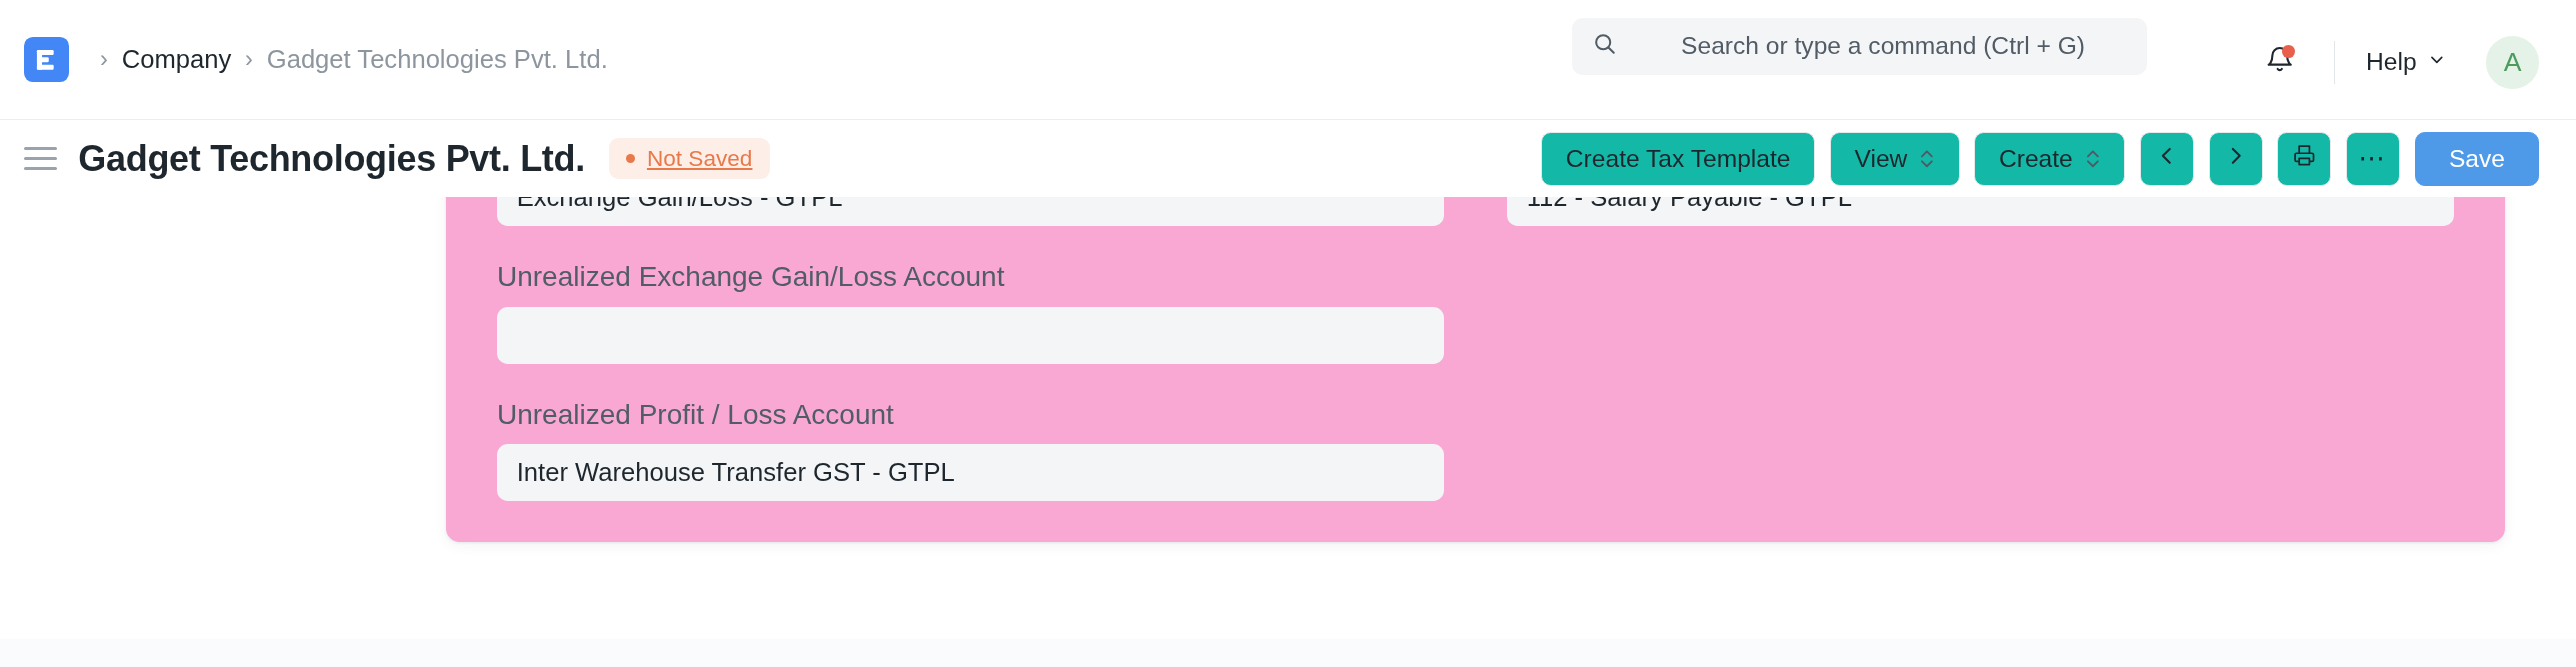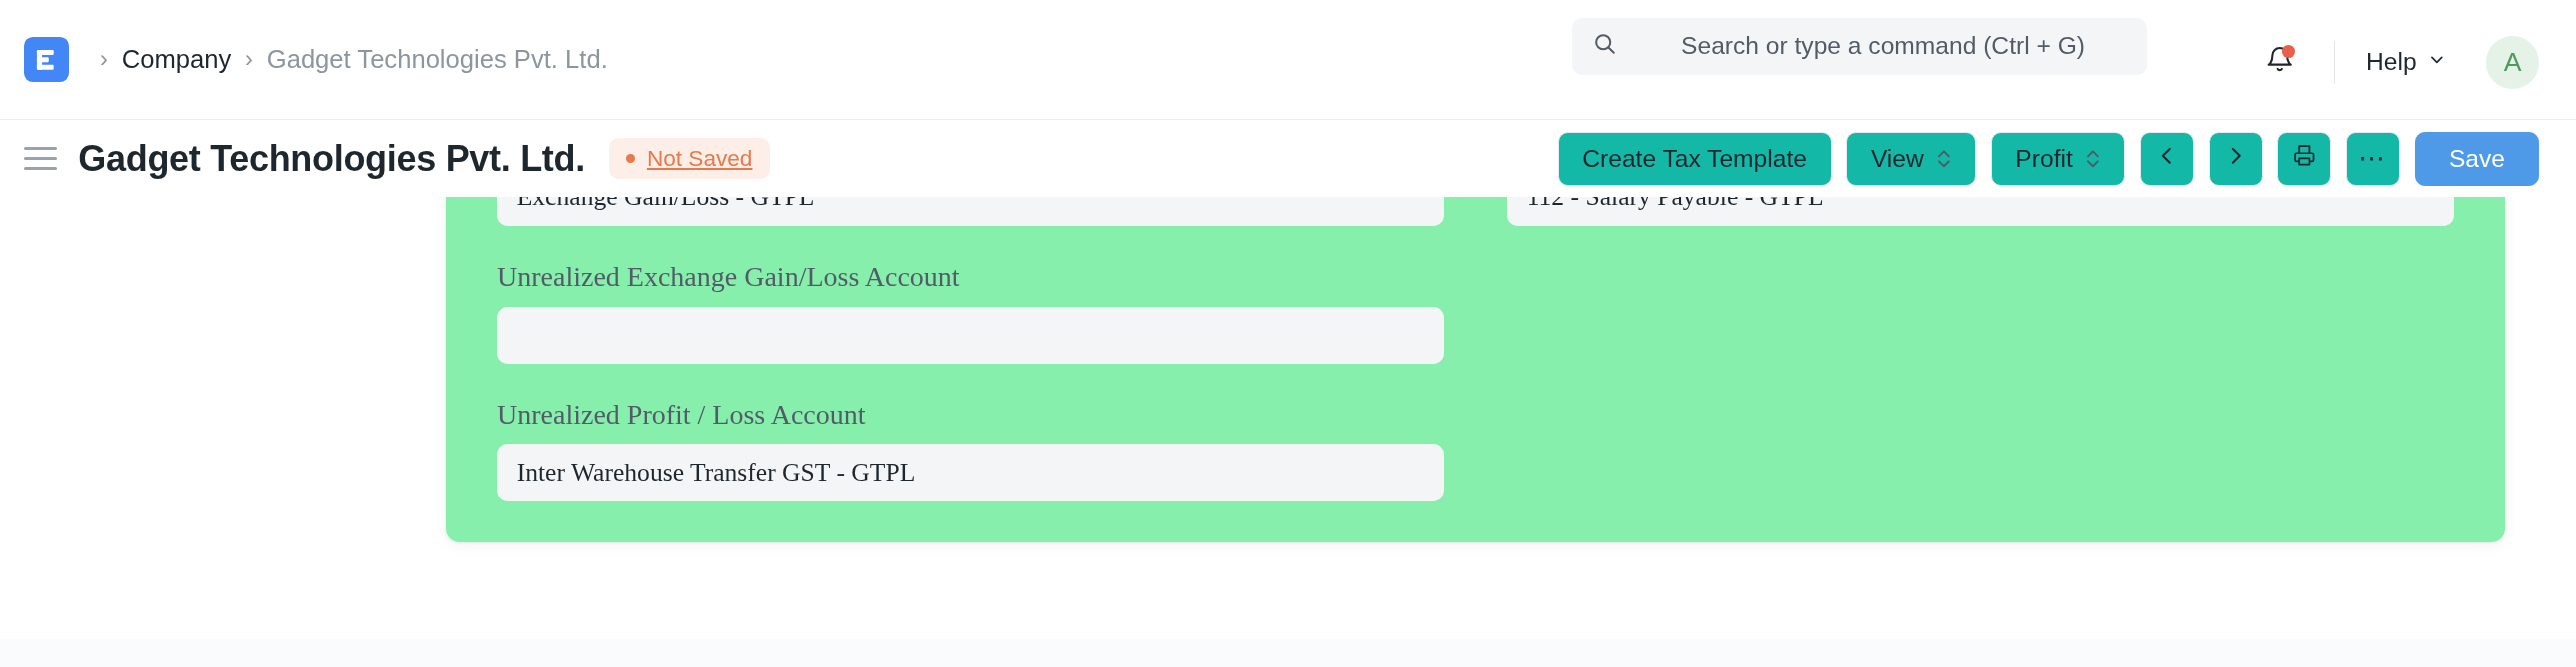--- a/index.html
+++ b/index.html
@@ -399,7 +399,7 @@
     </button>
 
     <button class="btn">
-      <span>Profit</span>
+      <span>Create</span>
       <span class="chev-updown">
         <svg width="15.8" height="21.7" viewBox="0 0 16 22" fill="none" stroke="#4e5a66" stroke-width="1.9" stroke-linecap="round" stroke-linejoin="round">
           <polyline points="3 8.5 8 3.5 13 8.5"></polyline>

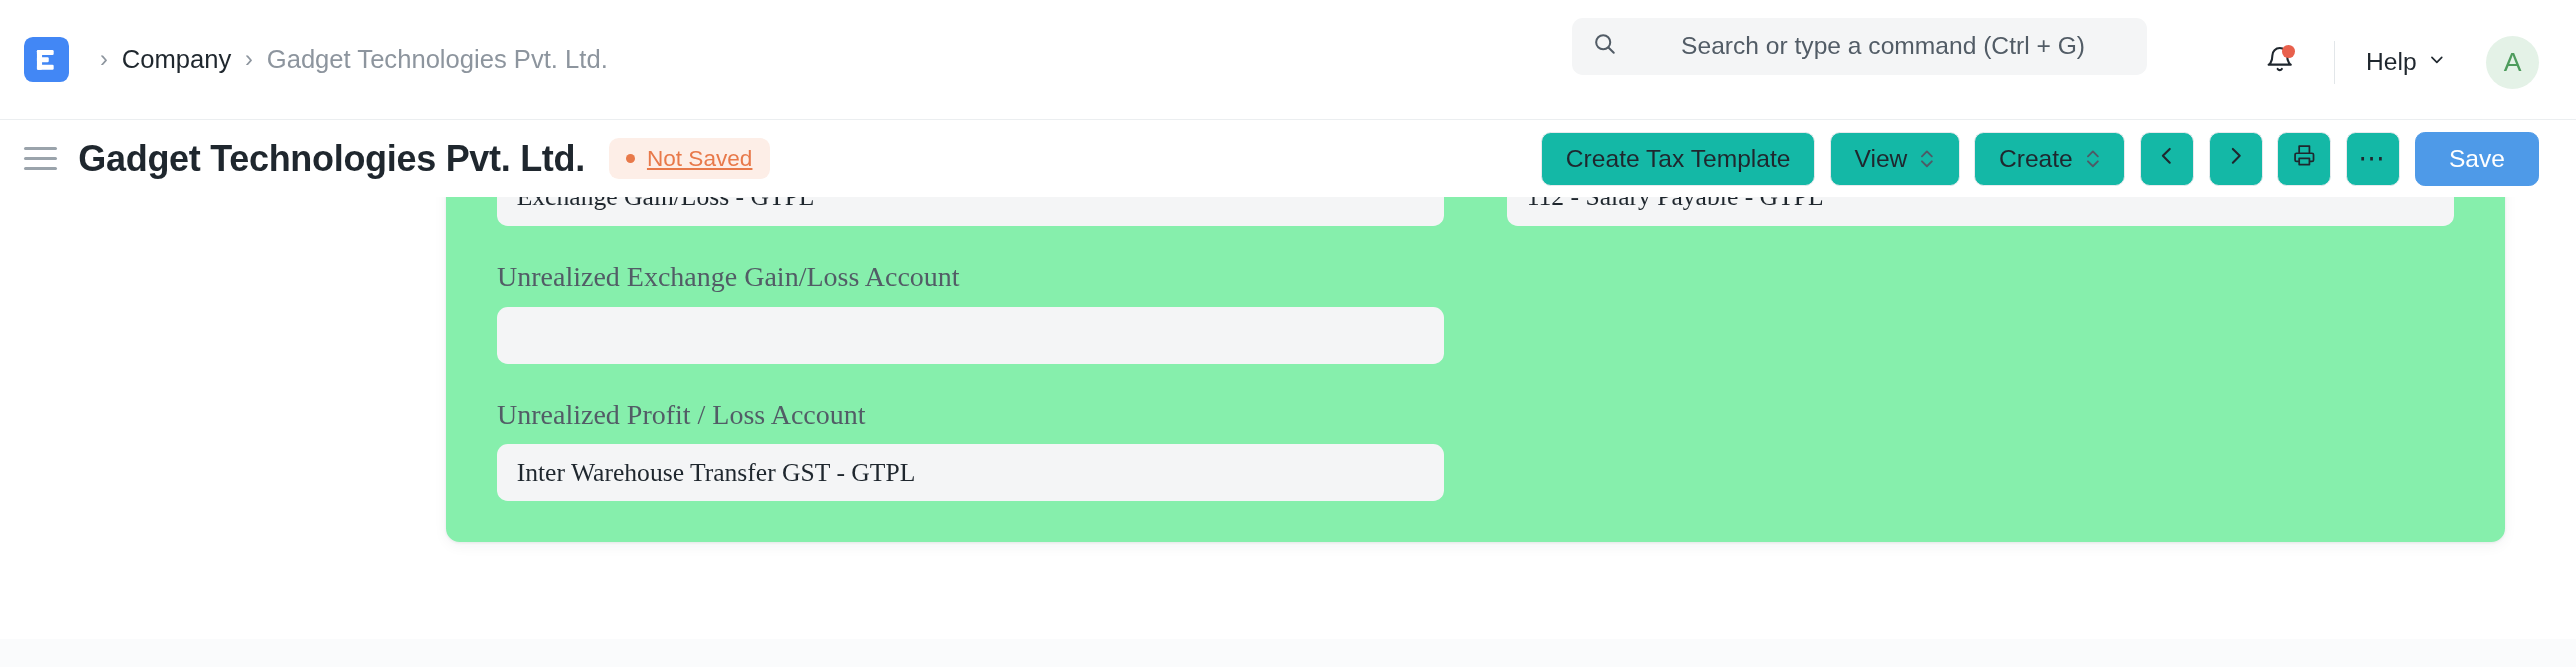--- a/index.html
+++ b/index.html
@@ -263,11 +263,10 @@
     left: 446px;
     top: -77px;
     width: 2059px;
-    background: #86efac;
+    background: #f9a8d4;
     border-radius: 13.8px;
     box-shadow: 0 1px 3px rgba(25,39,52,0.08), 0 3.9px 13.8px rgba(25,39,52,0.05);
     padding: 0 51px 41px 51px;
-    font-family: Liberation Serif, serif;
   }
   .form-grid {
     display: grid;

